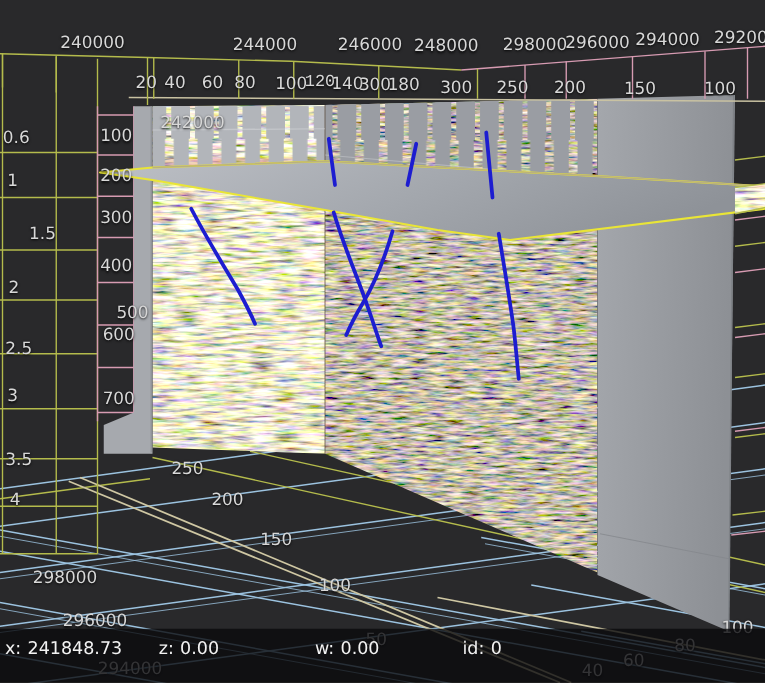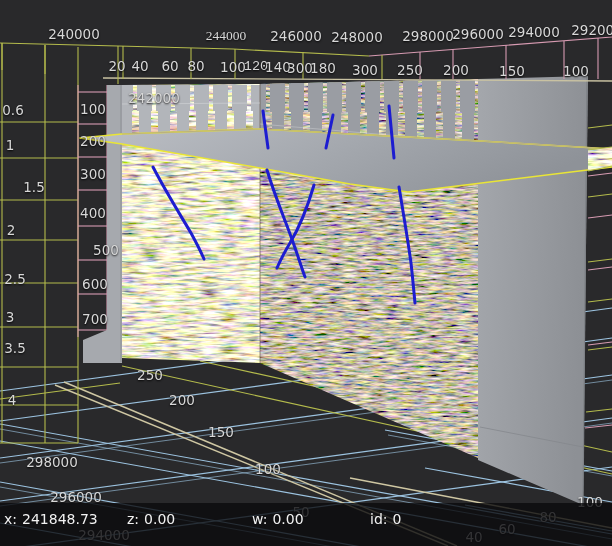--- a/index.html
+++ b/index.html
@@ -225,7 +225,7 @@
   <div id="labels">
       <span class="axis-label" style="left: 74px; top: 26px;">240000</span>
       <span class="axis-label" style="left: 154px; top: 44px; margin-top: 46px;">242000</span>
-      <span class="axis-label" style="left: 226px; top: 28px; font-family: Liberation Serif, serif;">244000</span>
+      <span class="axis-label" style="left: 212px; top: 28px;">244000</span>
       <span class="axis-label" style="left: 296px; top: 28px;">246000</span>
       <span class="axis-label" style="left: 357px; top: 29px;">248000</span>
       <span class="axis-label" style="left: 428px; top: 28px;">298000</span>

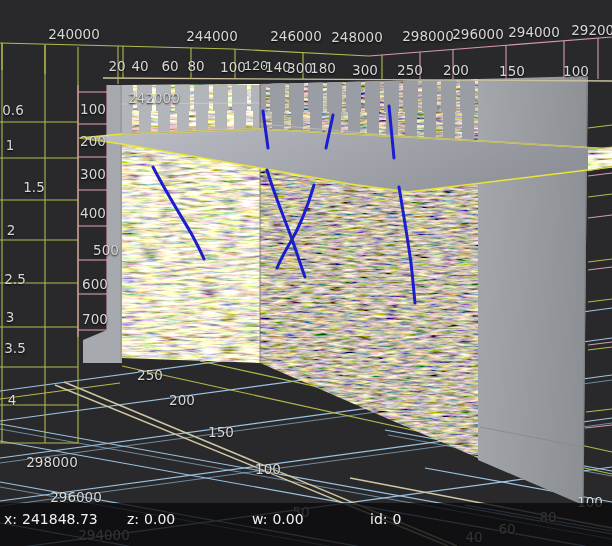--- a/index.html
+++ b/index.html
@@ -259,7 +259,7 @@
       <span class="axis-label" style="left: 93px; top: 166px;">300</span>
       <span class="axis-label" style="left: 93px; top: 205px;">400</span>
       <span class="axis-label" style="left: 106px; top: 242px;">500</span>
-      <span class="axis-label" style="left: 95px; top: 276px;">600</span>
+      <span class="axis-label" style="left: 95px; top: 260px;">600</span>
       <span class="axis-label" style="left: 95px; top: 311px;">700</span>
       <span class="axis-label" style="left: 150px; top: 367px;">250</span>
       <span class="axis-label" style="left: 182px; top: 392px;">200</span>

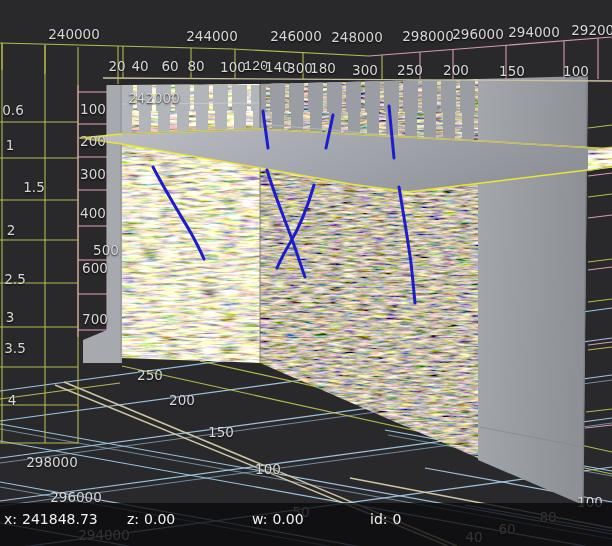--- a/index.html
+++ b/index.html
@@ -252,7 +252,7 @@
       <span class="axis-label" style="left: 11px; top: 222px;">2</span>
       <span class="axis-label" style="left: 15px; top: 271px;">2.5</span>
       <span class="axis-label" style="left: 10px; top: 309px;">3</span>
-      <span class="axis-label" style="left: 15px; top: 340px;">3.5</span>
+      <span class="axis-label" style="left: 15px; top: 360px;">3.5</span>
       <span class="axis-label" style="left: 12px; top: 392px;">4</span>
       <span class="axis-label" style="left: 93px; top: 101px;">100</span>
       <span class="axis-label" style="left: 93px; top: 133px;">200</span>

